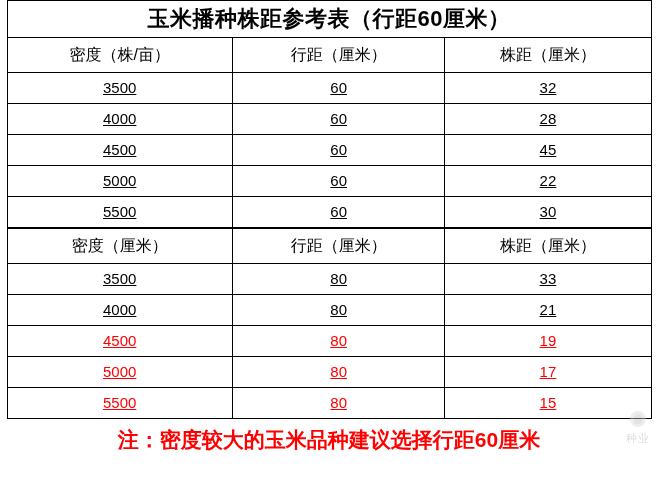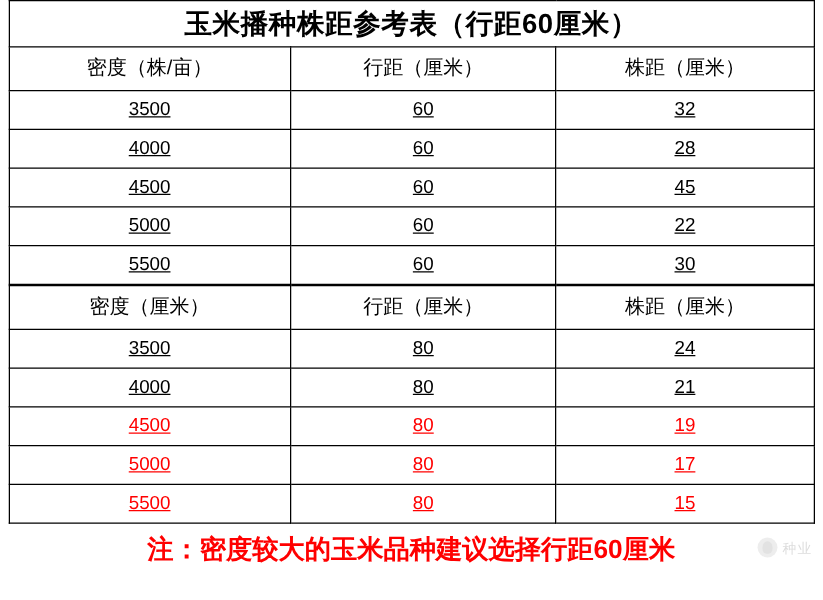--- a/index.html
+++ b/index.html
@@ -163,7 +163,7 @@
       <tr>
         <td class="data-cell">3500</td>
         <td class="data-cell">80</td>
-        <td class="data-cell">24</td>
+        <td class="data-cell">33</td>
       </tr>
       <tr>
         <td class="data-cell">4000</td>

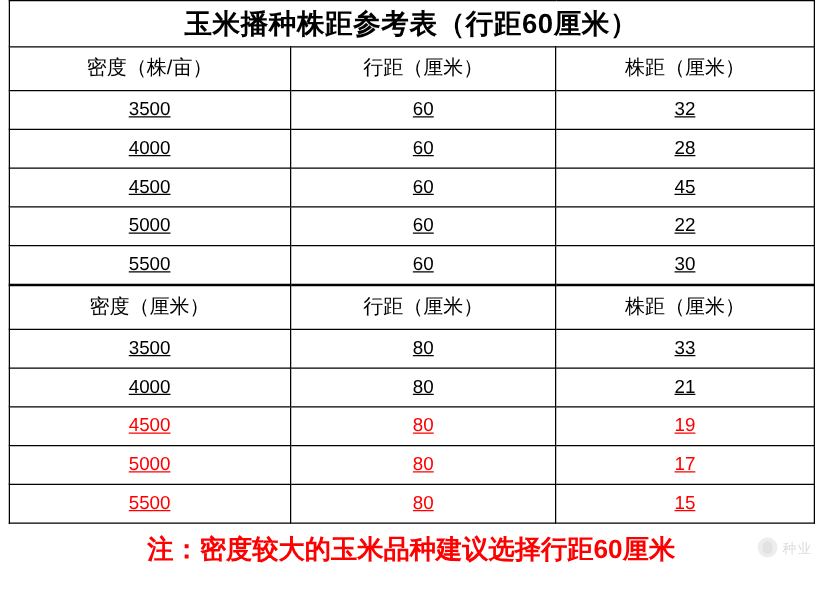--- a/index.html
+++ b/index.html
@@ -76,6 +76,7 @@
     align-items: center;
     gap: 4px;
     opacity: 0.45;
+    flex-direction: column;
   }
   .wm-logo {
     width: 16px;

